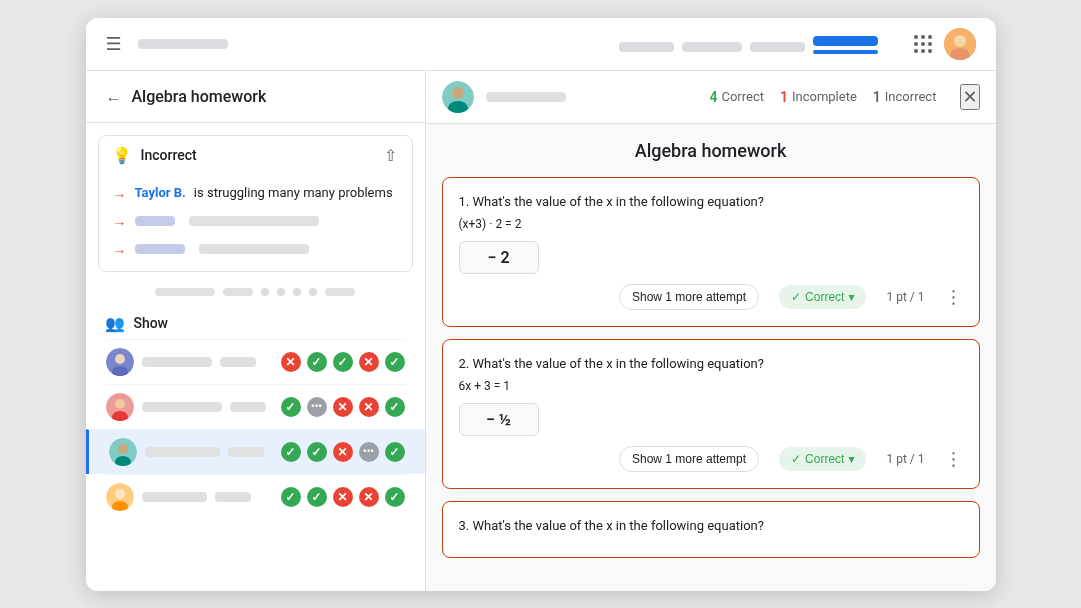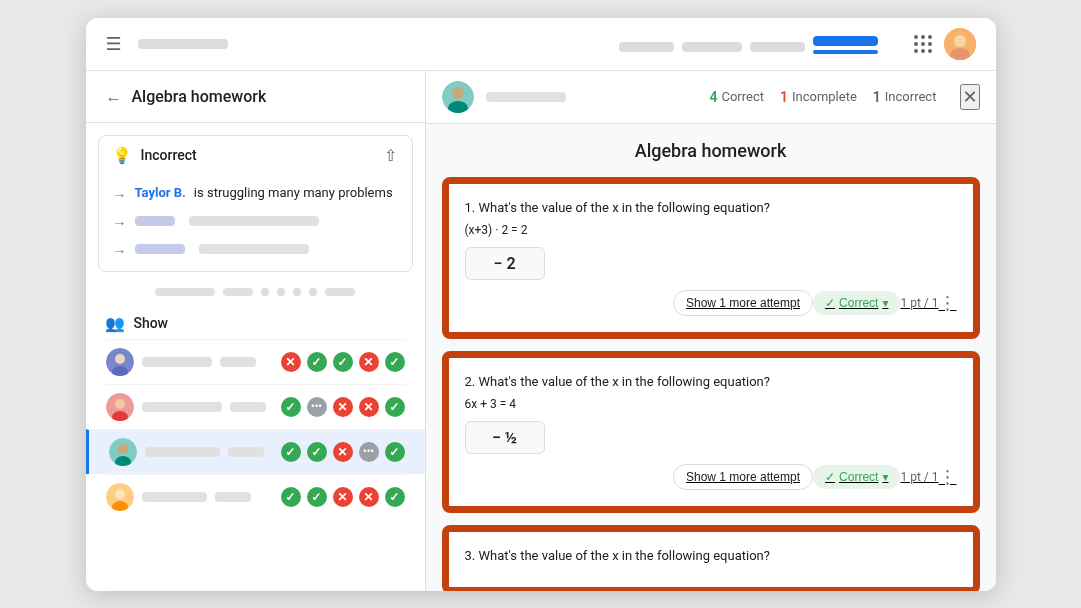--- a/index.html
+++ b/index.html
@@ -188,7 +188,7 @@
     .hw-title { font-size: 18px; font-weight: 500; color: #202124; text-align: center; margin-bottom: 4px; }
     .question-card {
       background: #fff;
-      border: 7px solid #c2410c;
+      border: 1px solid #c2410c;
       border-radius: 8px;
       padding: 16px;
     }

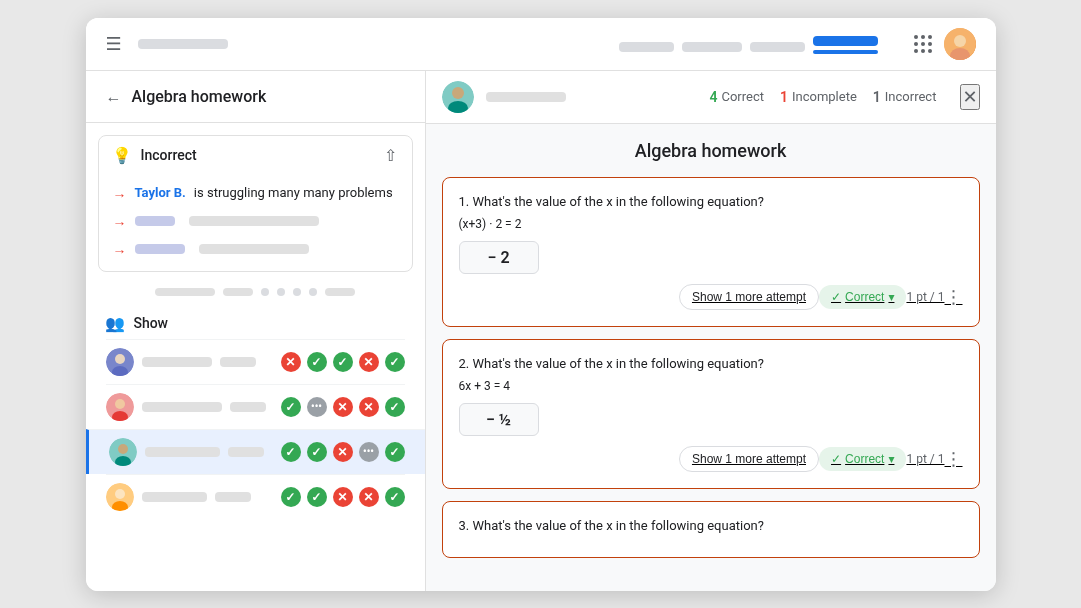--- a/index.html
+++ b/index.html
@@ -201,7 +201,7 @@
       min-width: 80px; text-align: center;
     }
     .question-footer {
-      display: flex; align-items: center; gap: 0; justify-content: flex-end; text-decoration: underline;
+      display: flex; align-items: center; gap: 20px; justify-content: flex-end;
     }
     .show-attempt-btn {
       background: none; border: 1px solid #dadce0; border-radius: 20px;

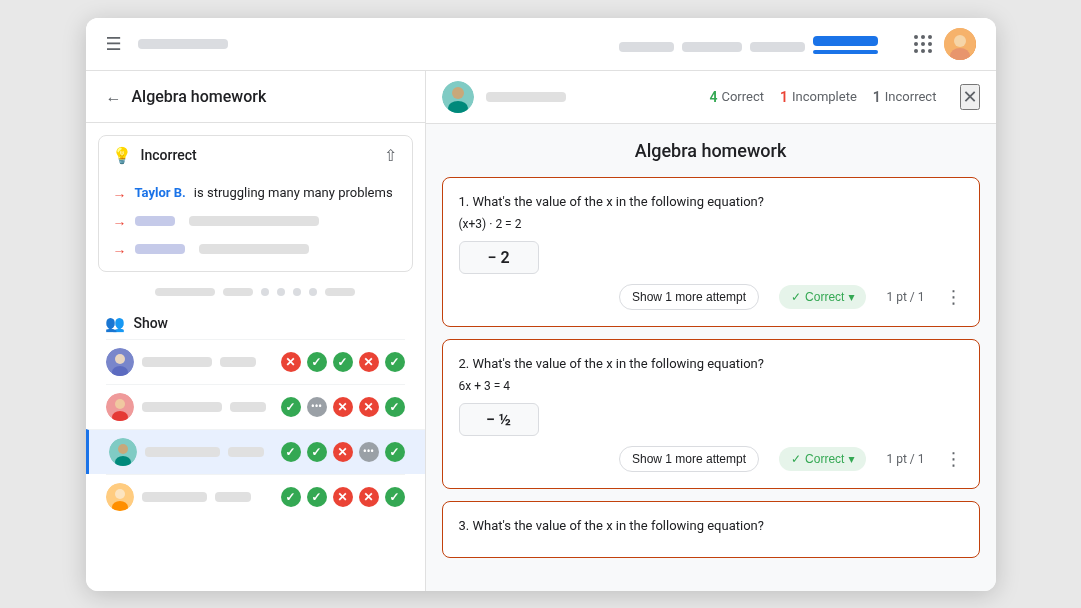--- a/index.html
+++ b/index.html
@@ -442,7 +442,7 @@
             <span>2.</span>
             <span>What's the value of the x in the following equation?</span>
           </div>
-          <div class="question-eq">6x + 3 = 4</div>
+          <div class="question-eq">6x + 3 = 1</div>
           <div class="answer-box">− ½</div>
           <div class="question-footer">
             <button class="show-attempt-btn">Show 1 more attempt</button>

